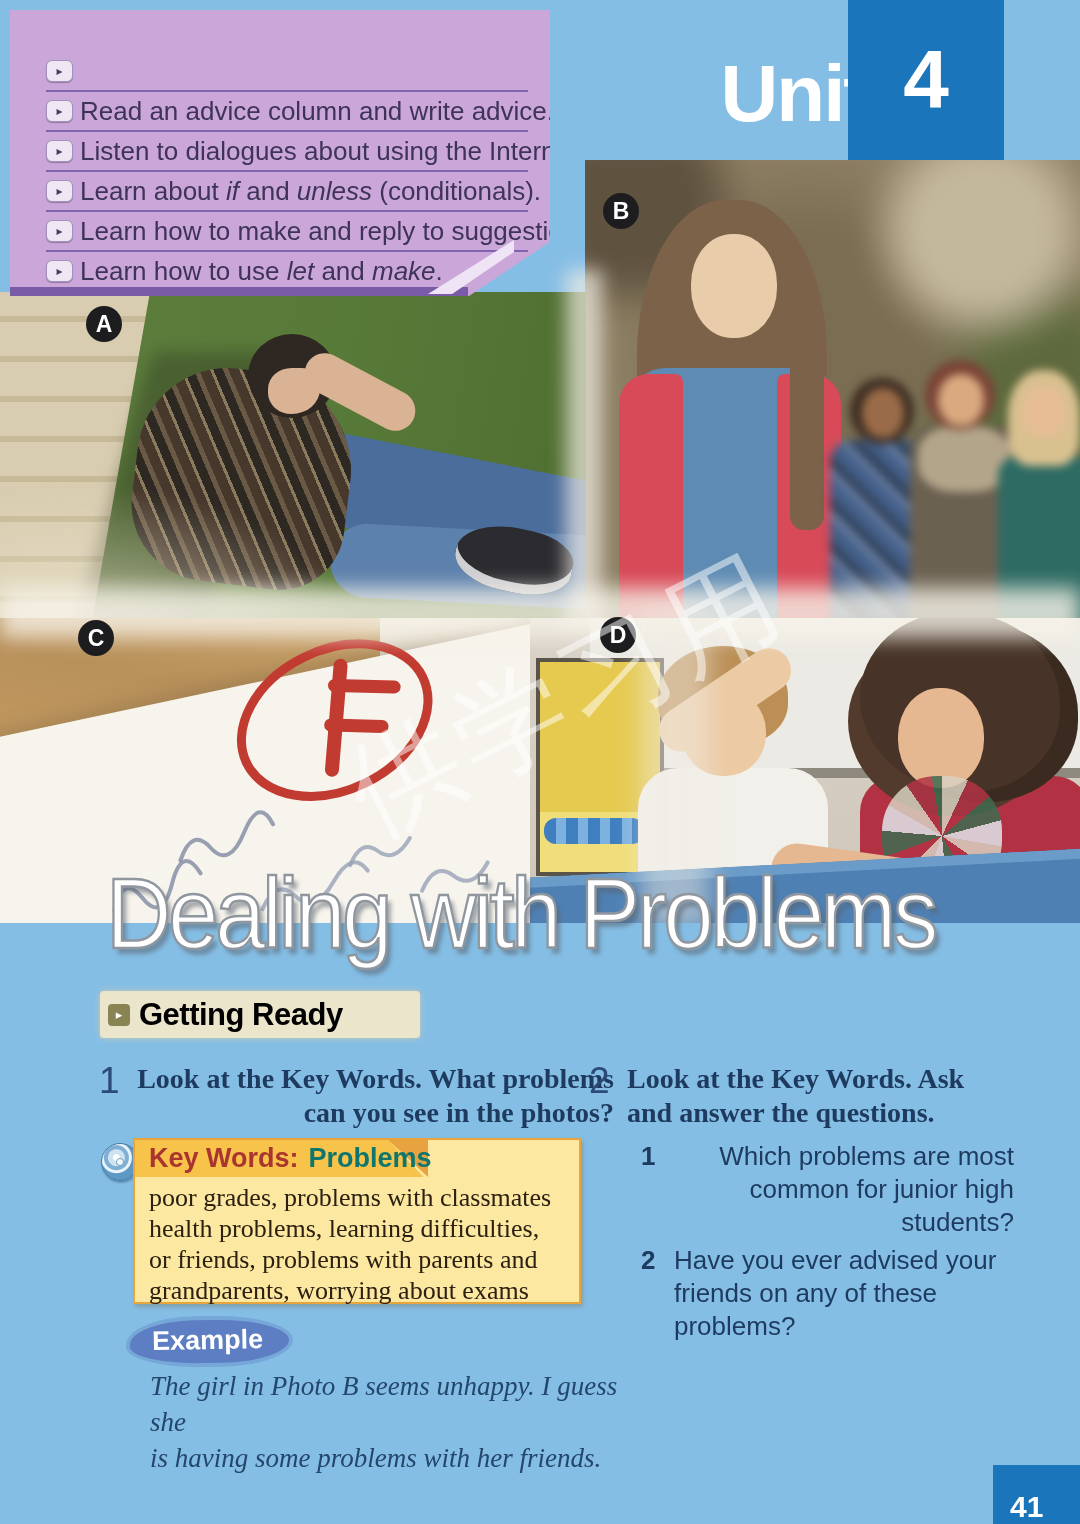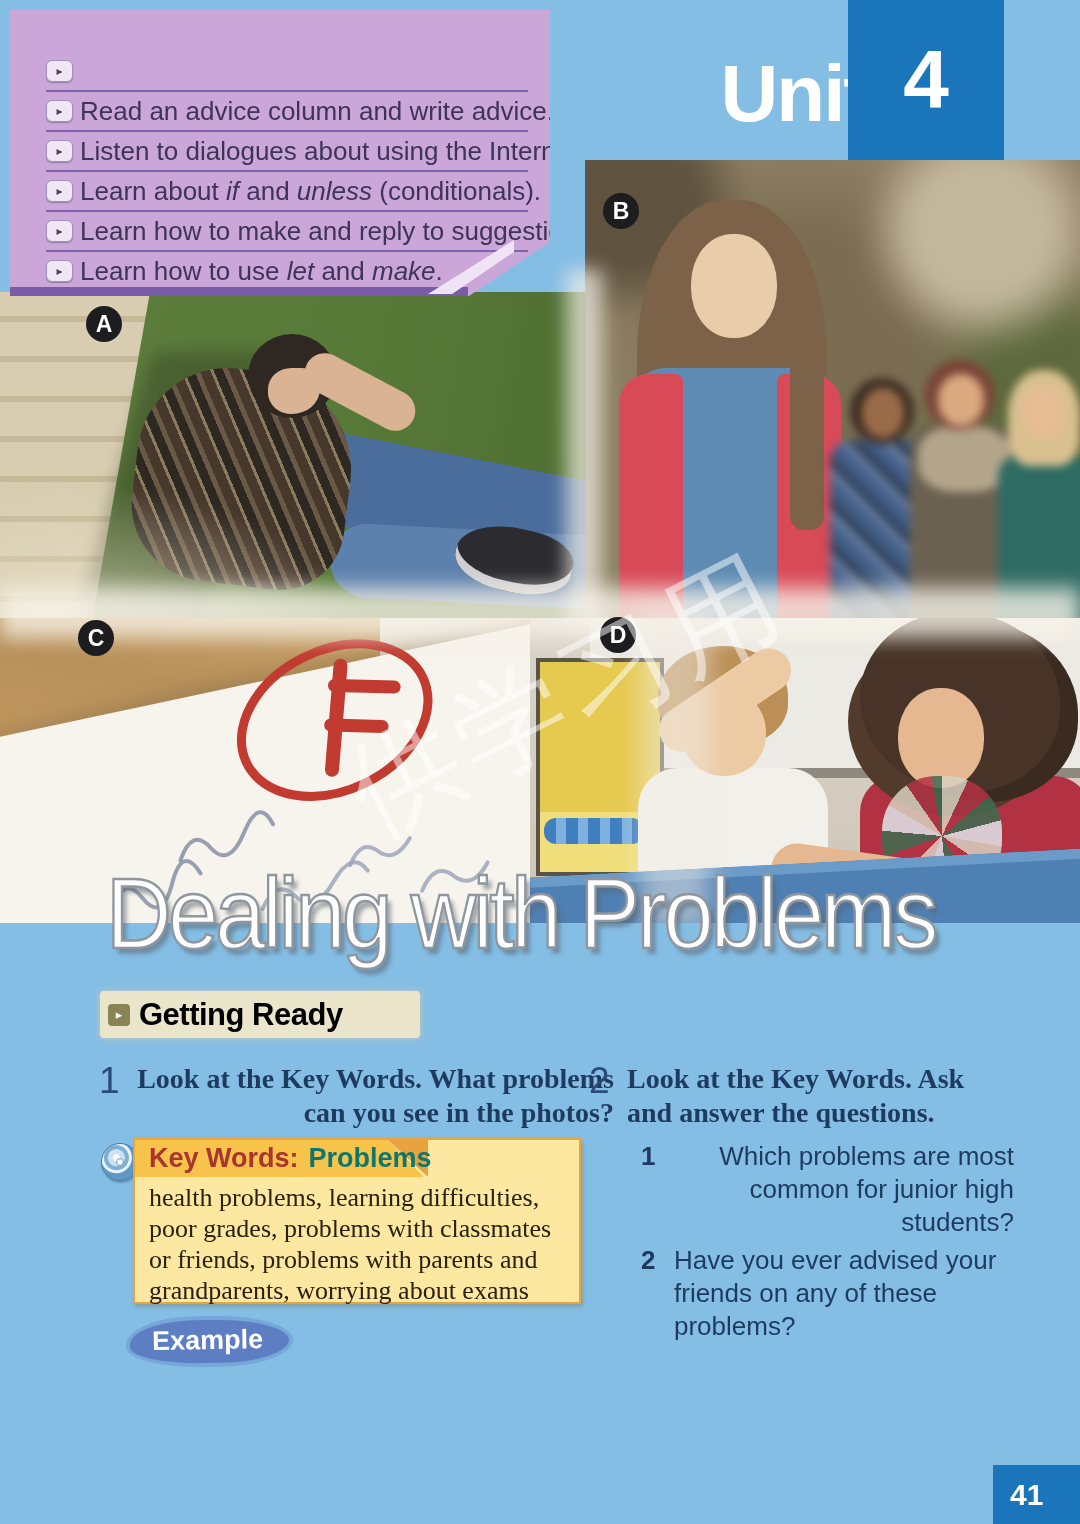--- a/index.html
+++ b/index.html
@@ -320,8 +320,8 @@
       <span class="kw-label">Key Words:</span><span class="kw-topic">Problems</span>
     </div>
     <div class="kw-body">
+      <div>poor grades, problems with classmates</div>
       <div>health problems, learning difficulties,</div>
-      <div>poor grades, problems with classmates</div>
       <div>or friends, problems with parents and</div>
       <div>grandparents, worrying about exams</div>
     </div>

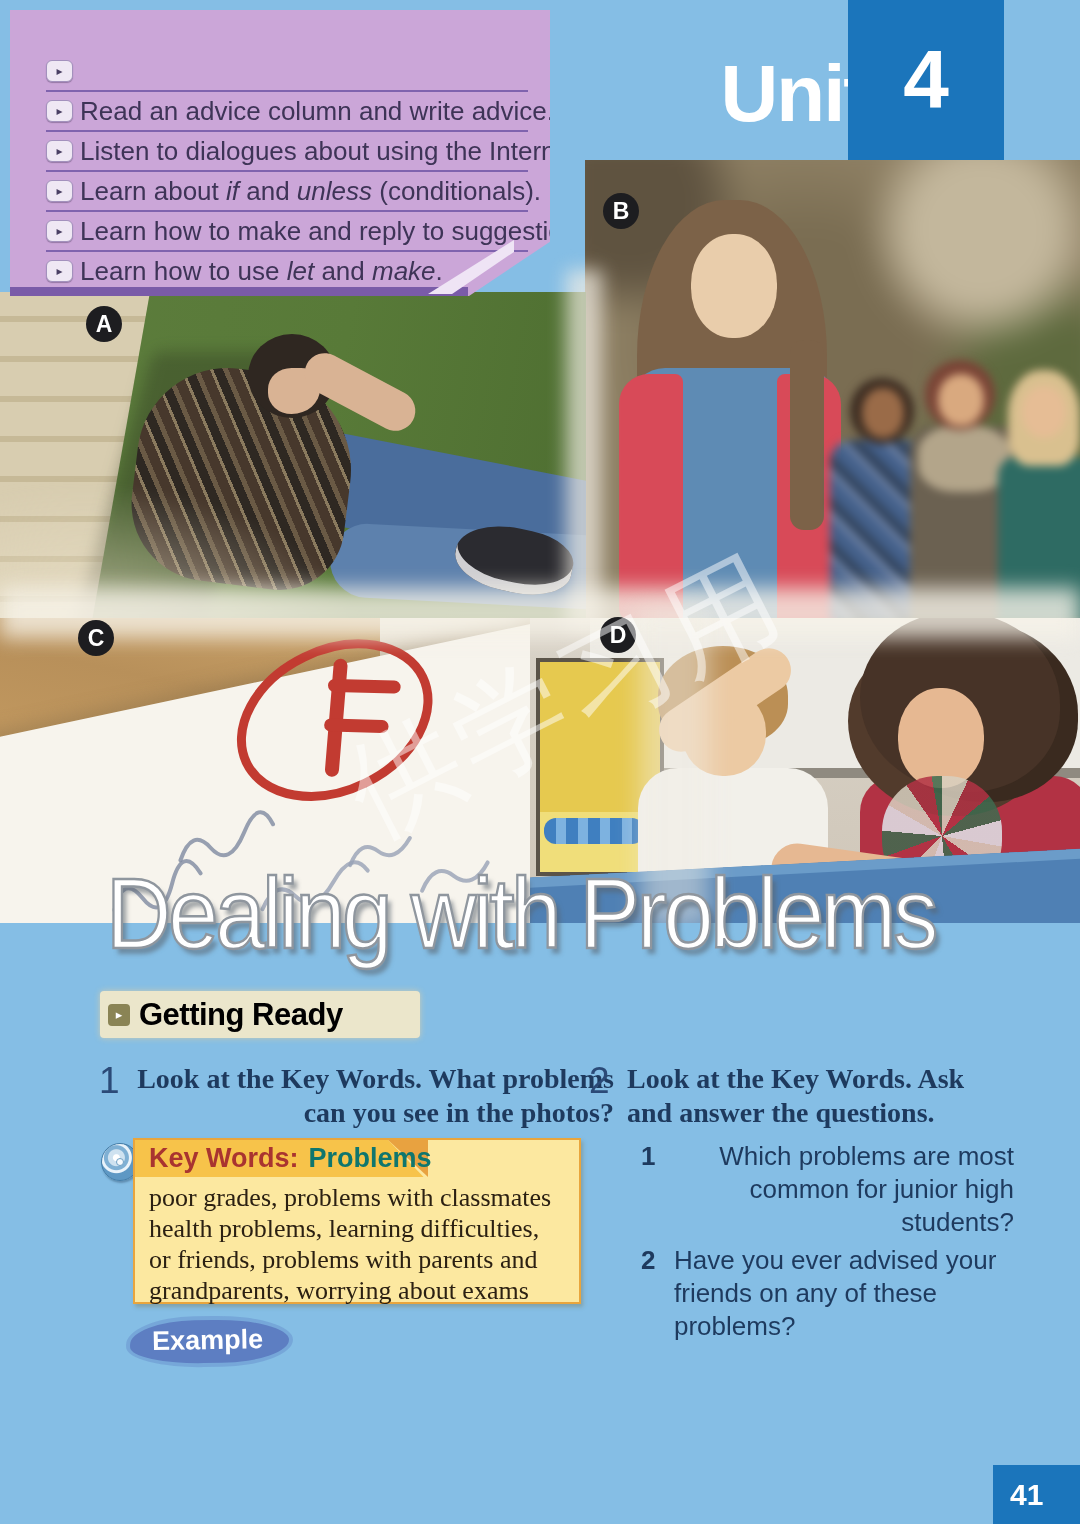--- a/index.html
+++ b/index.html
@@ -328,6 +328,10 @@
   </div>
 
   <div class="abs ex-blob">Example</div>
+  <div class="abs ex-sent">
+    <div>The girl in Photo B seems unhappy. I guess she</div>
+    <div>is having some problems with her friends.</div>
+  </div>
 
   <div class="abs ex-num ex2-num">2</div>
   <div class="abs serif-b ex2-text">

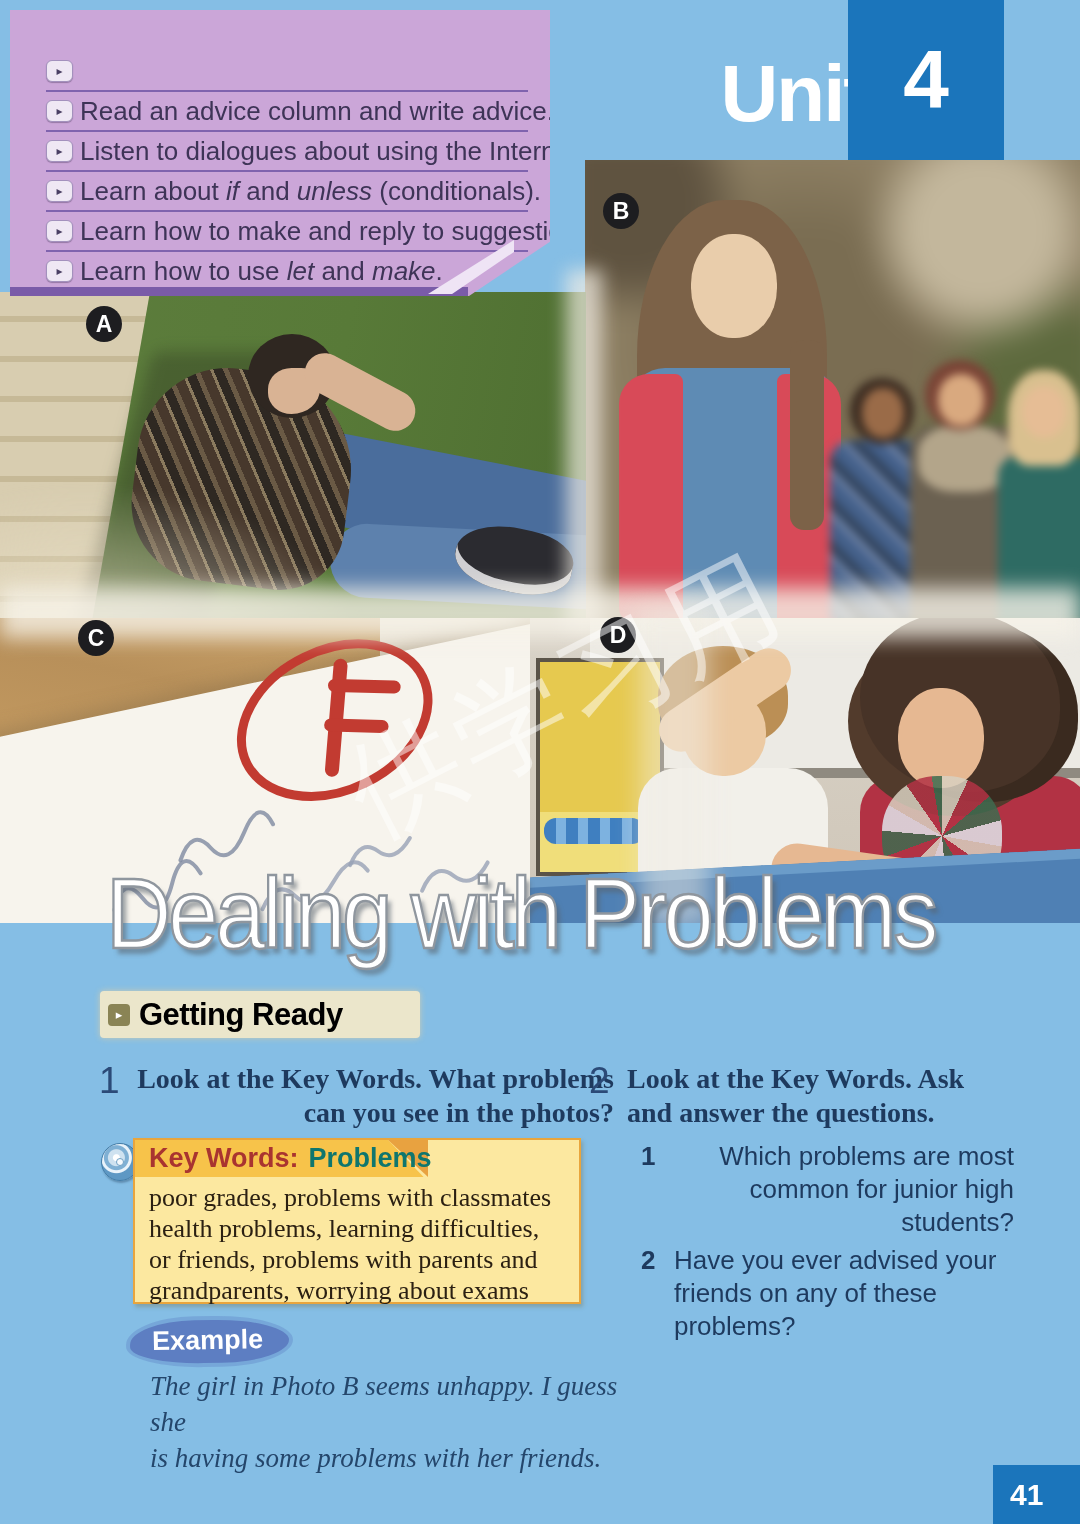--- a/index.html
+++ b/index.html
@@ -159,7 +159,7 @@
 
   
   .pg-box{left:993px;top:1465px;width:87px;height:59px;background:#1B75BB;color:#fff;
-          font-size:30px;font-weight:bold;display:flex;align-items:center;padding-left:17px;box-sizing:border-box;}
+          font-size:30px;font-weight:bold;display:flex;align-items:flex-end;padding-left:17px;box-sizing:border-box;}
 </style>
 </head>
 <body>

